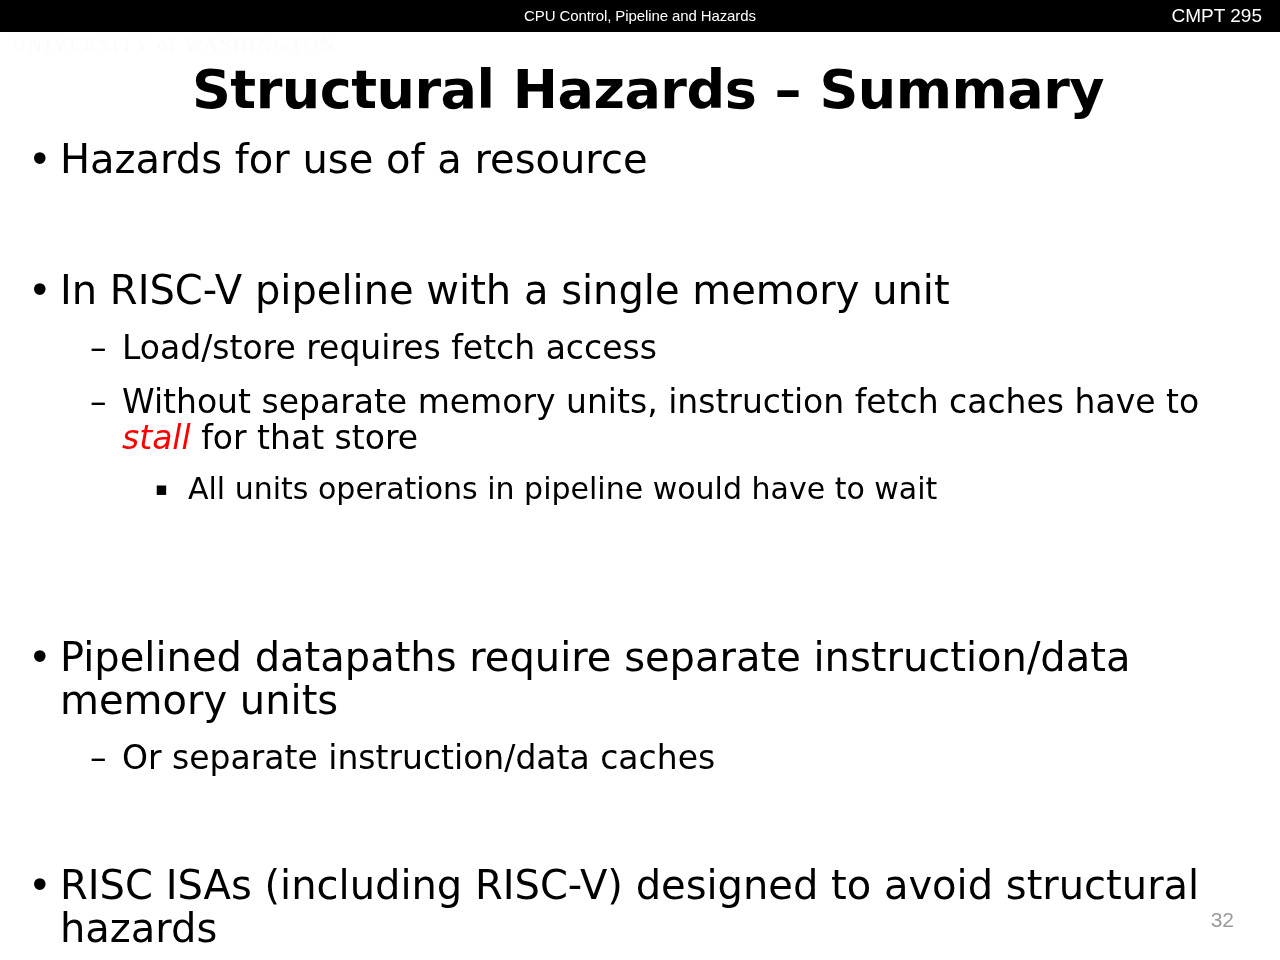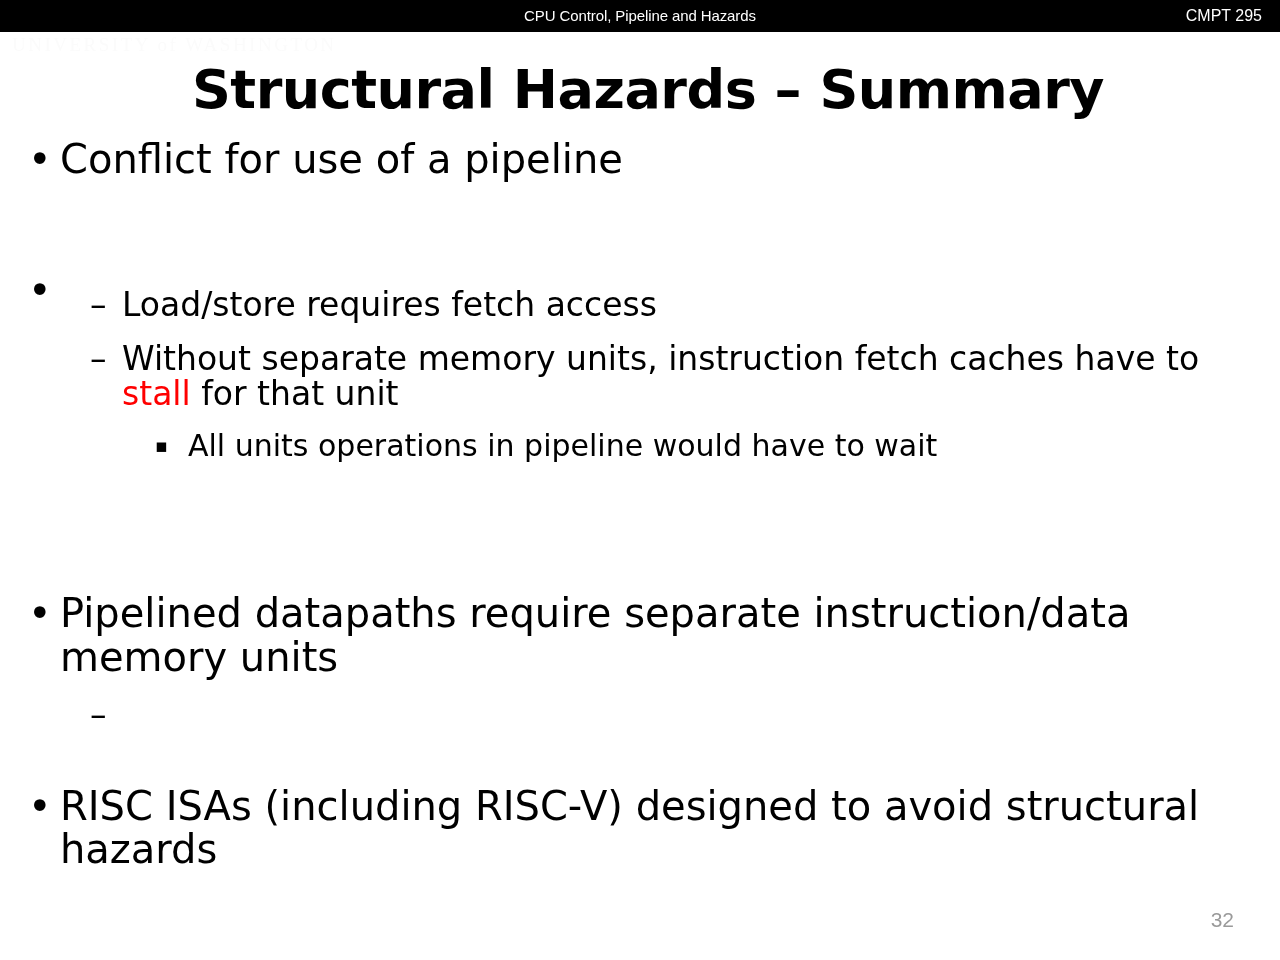--- a/index.html
+++ b/index.html
@@ -47,7 +47,7 @@
     height: 32px;
     line-height: 32px;
     color: #ffffff;
-    font-size: 16px;
+    font-size: 19px;
     font-family: "Liberation Sans", sans-serif;
   }
 

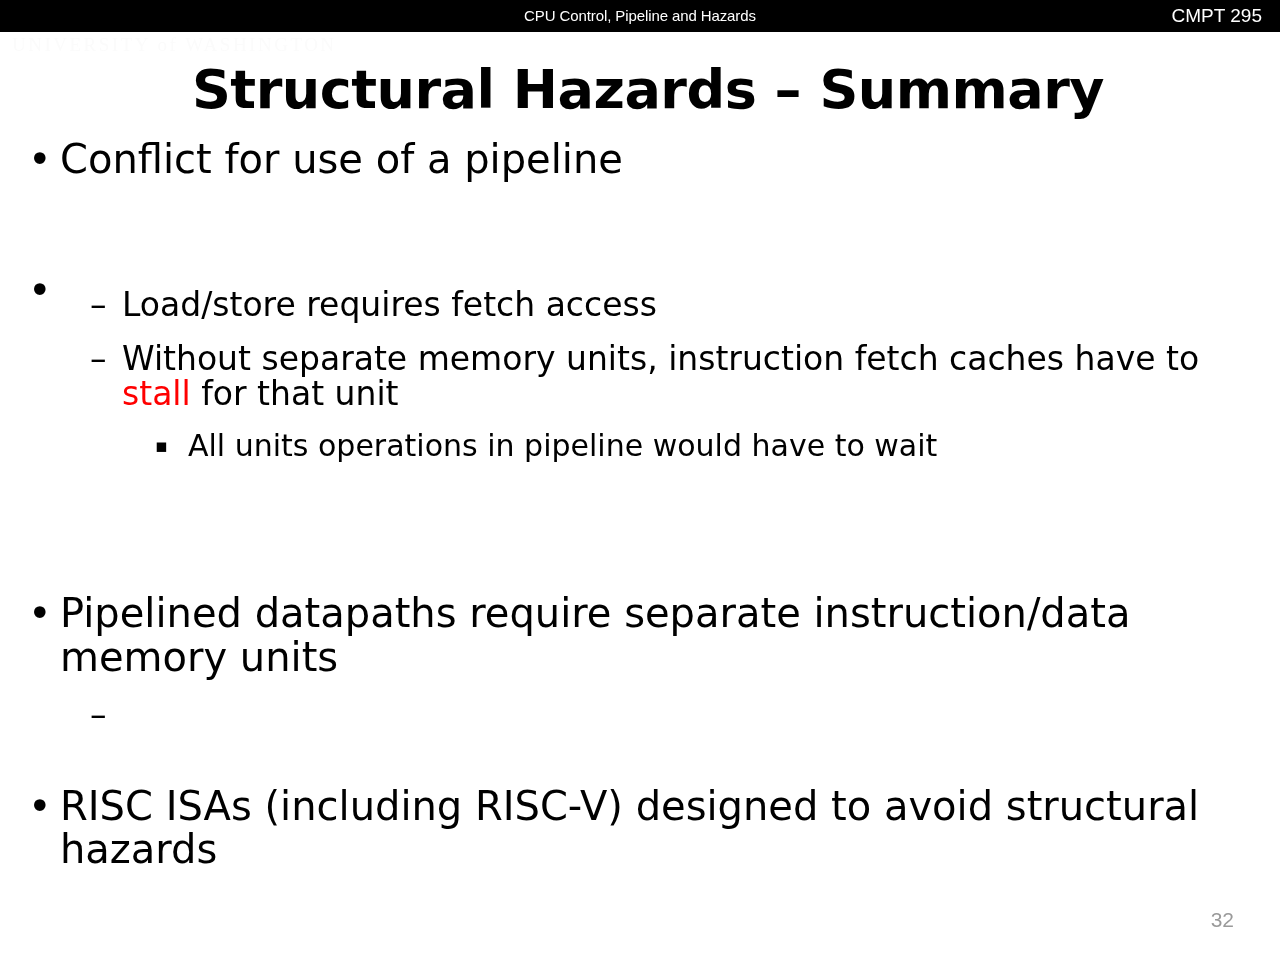--- a/index.html
+++ b/index.html
@@ -185,7 +185,7 @@
 
     <div class="bullet lvl1">
       <span class="marker">•</span>
-      <span>Conflict for use of a pipeline</span>
+      <span>Hazards for use of a resource</span>
     </div>
 
     <div class="gap-lg"></div>

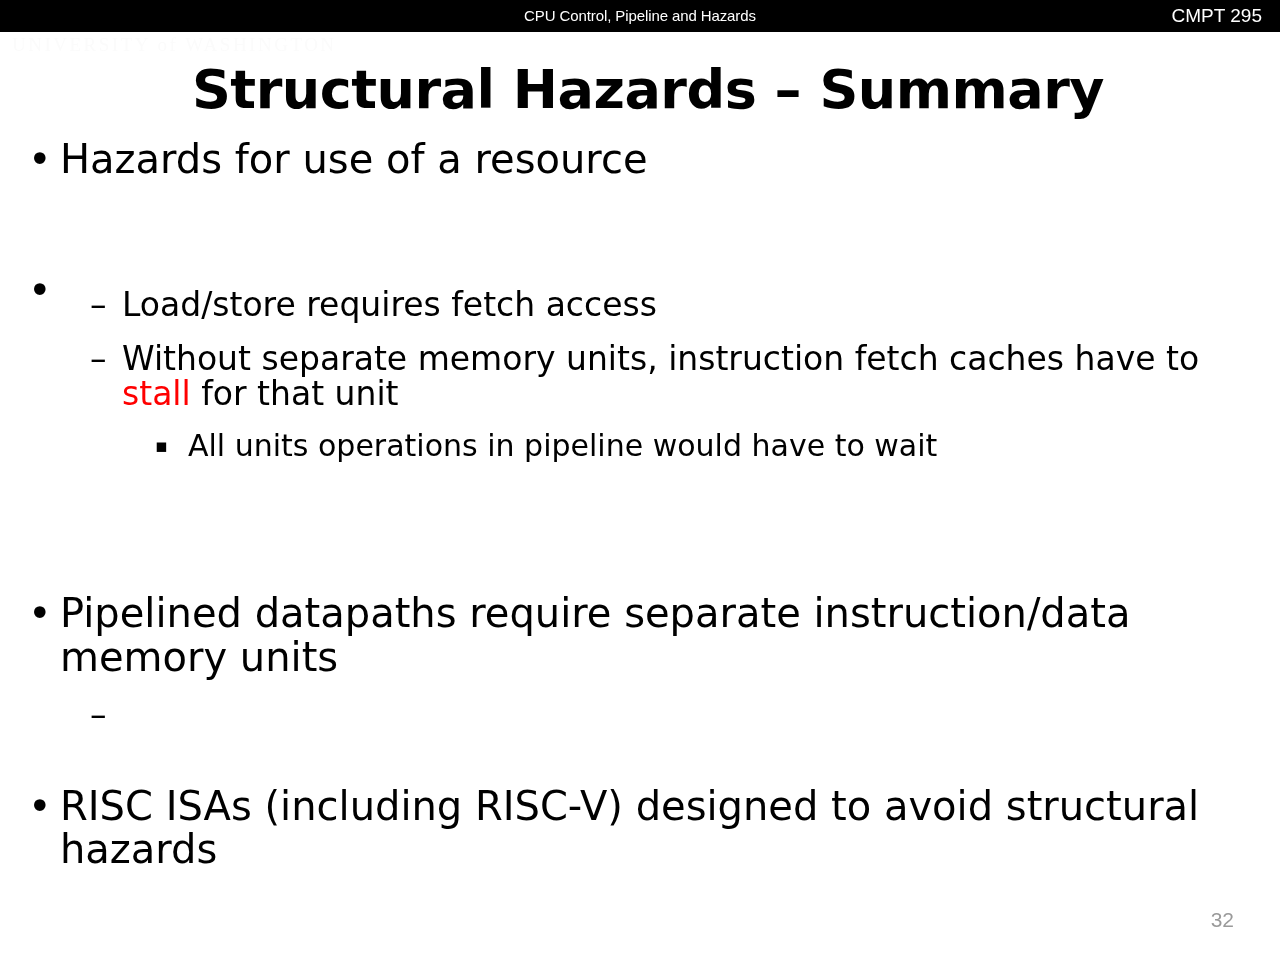--- a/index.html
+++ b/index.html
@@ -192,6 +192,7 @@
 
     <div class="bullet lvl1">
       <span class="marker">•</span>
+      <span>In RISC-V pipeline with a single memory unit</span>
     </div>
 
     <div class="gap-sm"></div>

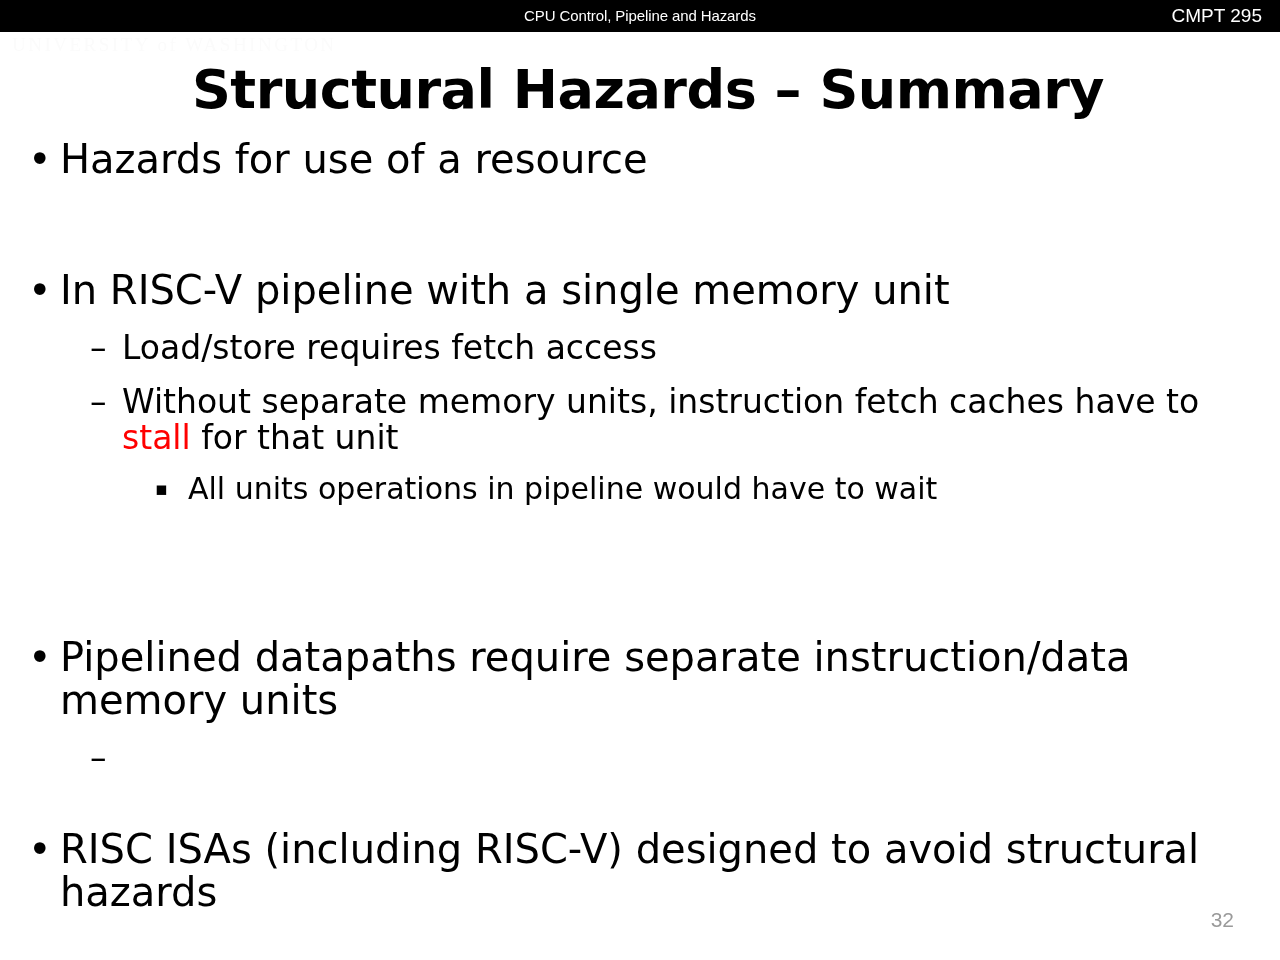--- a/index.html
+++ b/index.html
@@ -150,6 +150,7 @@
 
   .emph-red {
     color: #ff0000;
+    font-style: italic;
   }
 
   .gap-sm { height: 18px; }

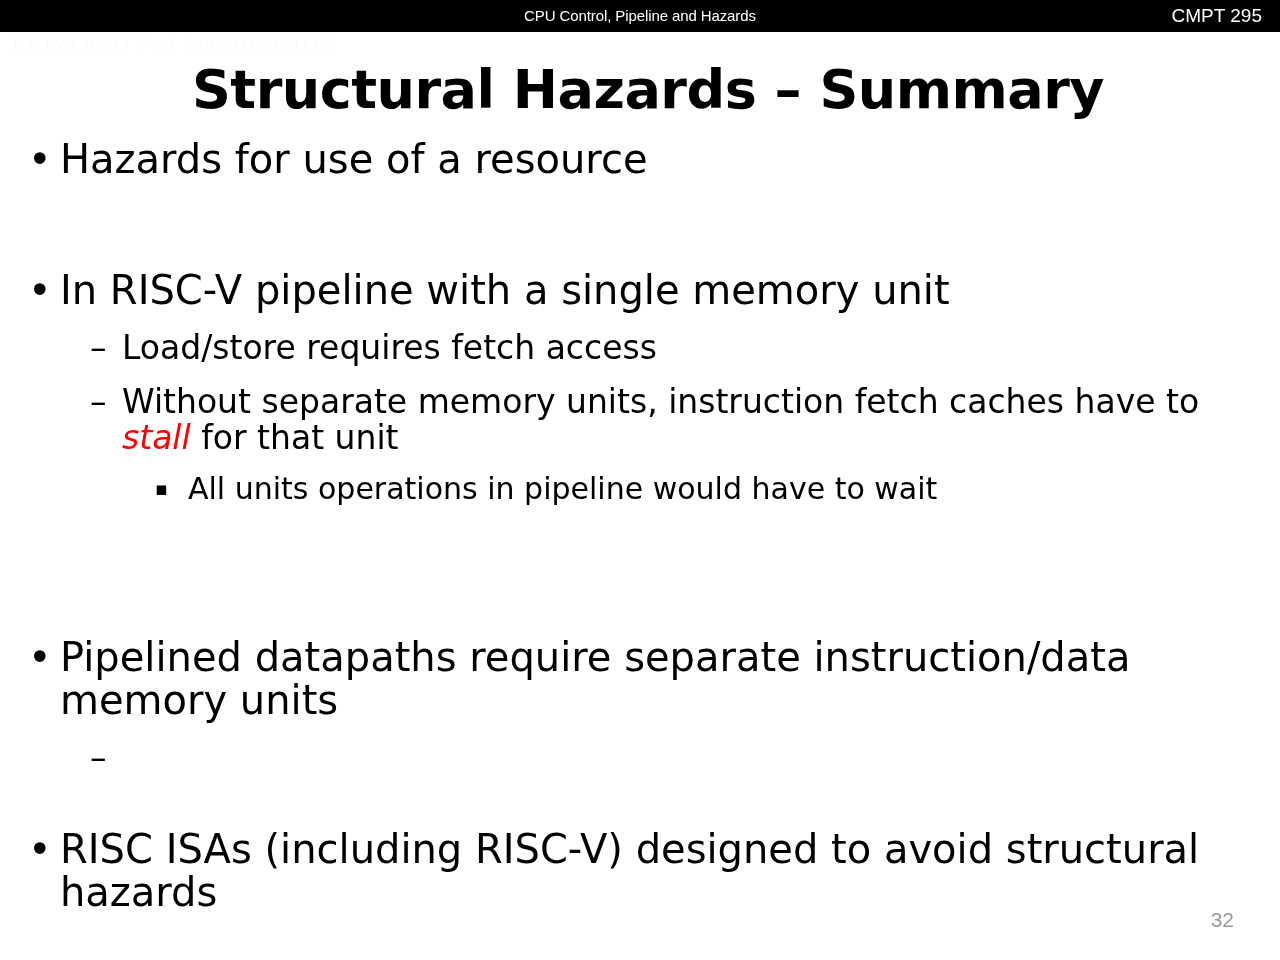--- a/index.html
+++ b/index.html
@@ -207,7 +207,7 @@
 
     <div class="bullet lvl2">
       <span class="marker">–</span>
-      <span>Without separate memory units, instruction fetch caches have to </span><span class="emph-red">stall</span><span> for that unit</span>
+      <span>Without separate memory units, instruction fetch caches have to </span><span class="emph-red">stall</span><span> for that store</span>
     </div>
 
     <div class="gap-sm"></div>

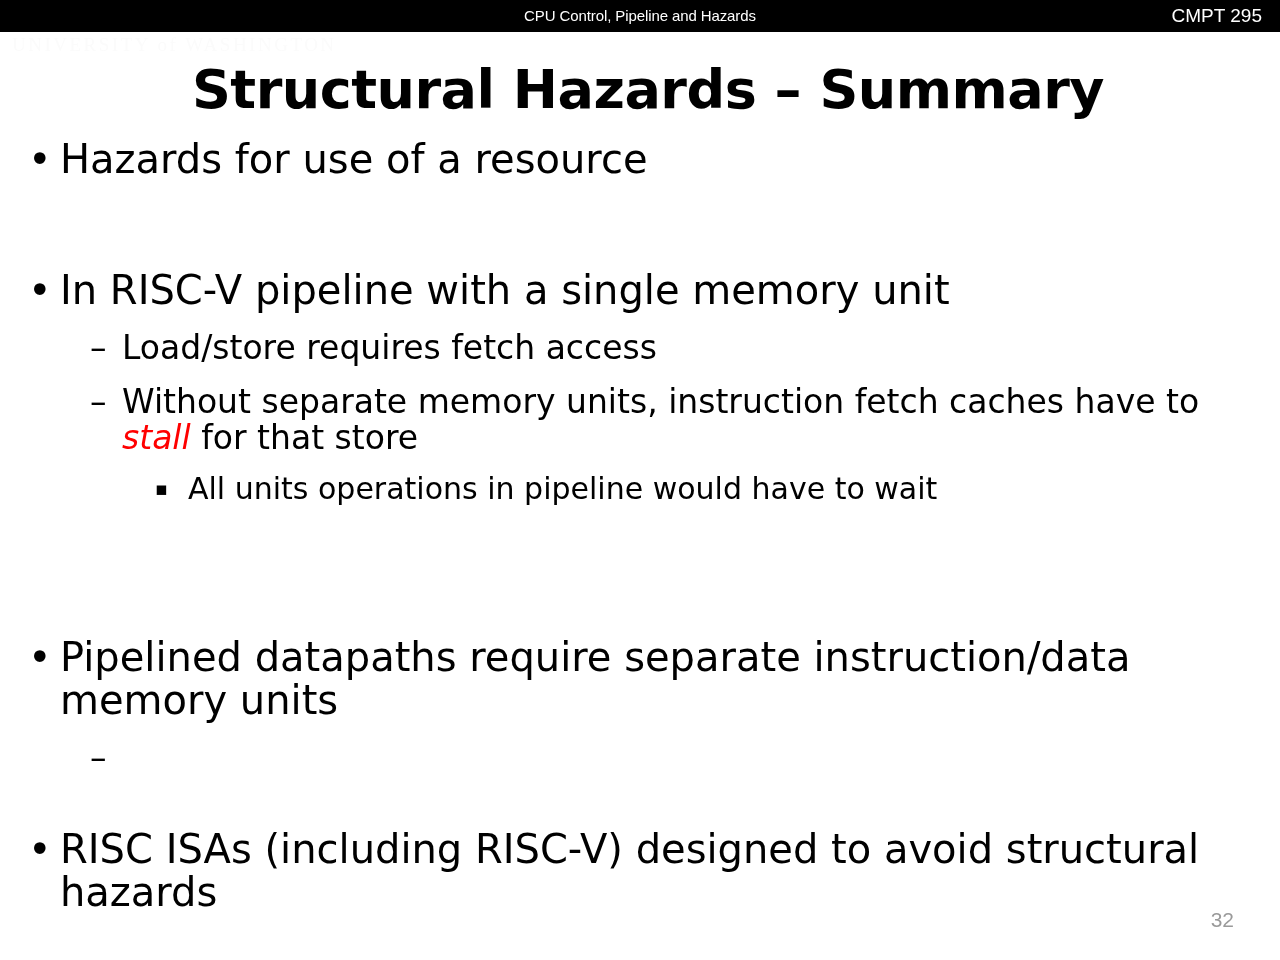--- a/index.html
+++ b/index.html
@@ -229,6 +229,7 @@
 
     <div class="bullet lvl2">
       <span class="marker">–</span>
+      <span>Or separate instruction/data caches</span>
     </div>
 
     <div class="gap-lg"></div>

